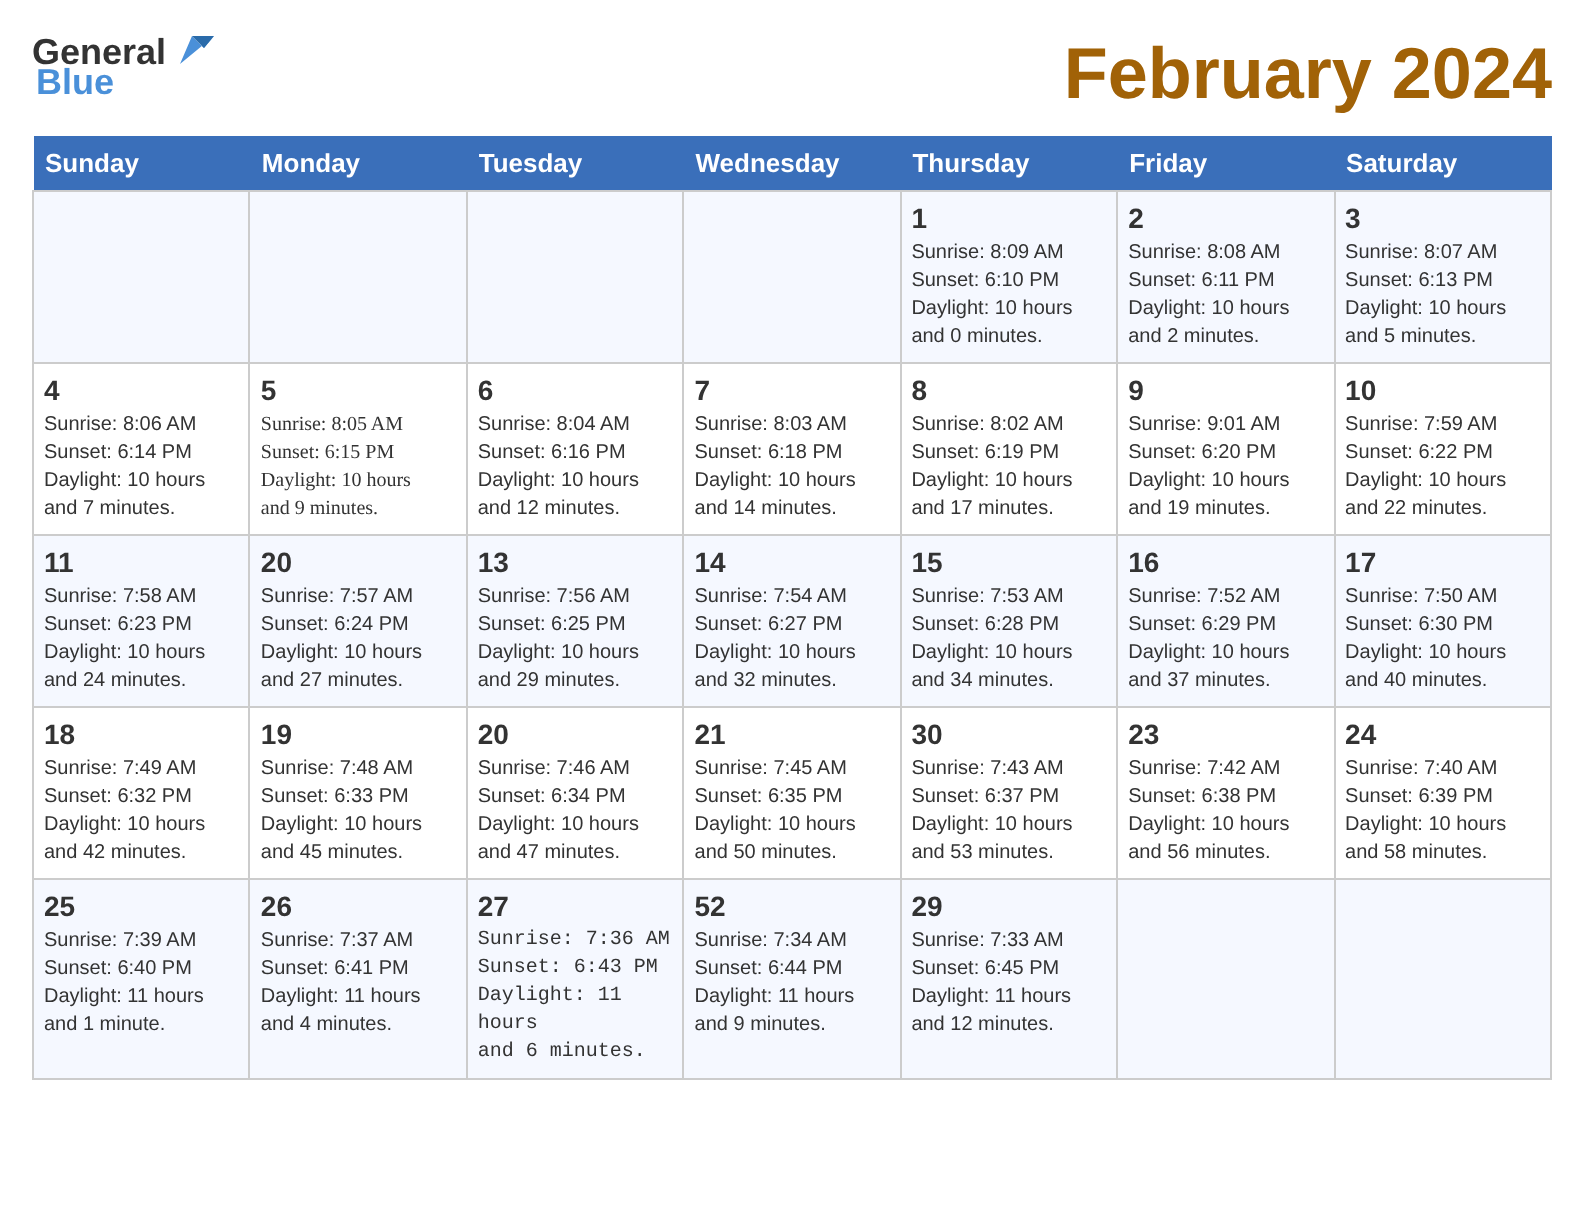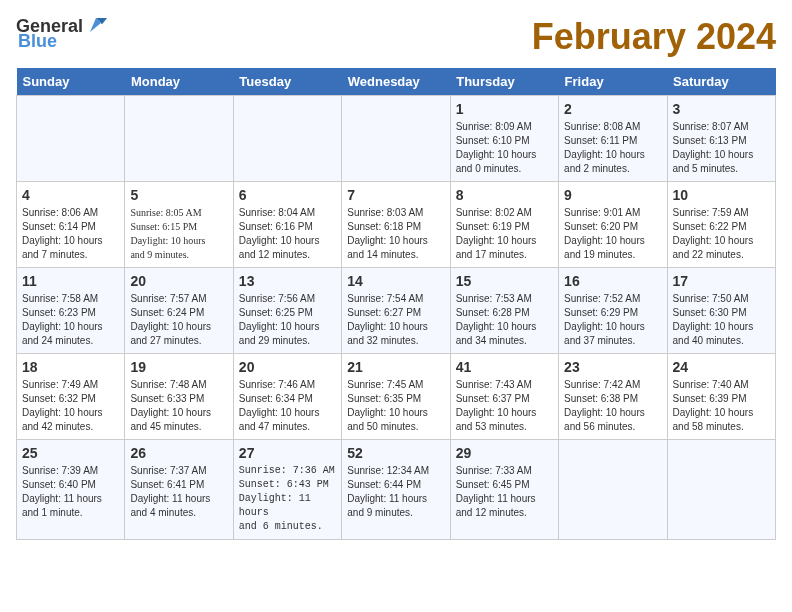--- a/index.html
+++ b/index.html
@@ -269,7 +269,7 @@
 and 50 minutes.</div>
         </td>
         <td>
-          <div class="day-number">41</div>
+          <div class="day-number">30</div>
           <div class="day-info" style="white-space: pre-line;">Sunrise: 7:43 AM
 Sunset: 6:37 PM
 Daylight: 10 hours

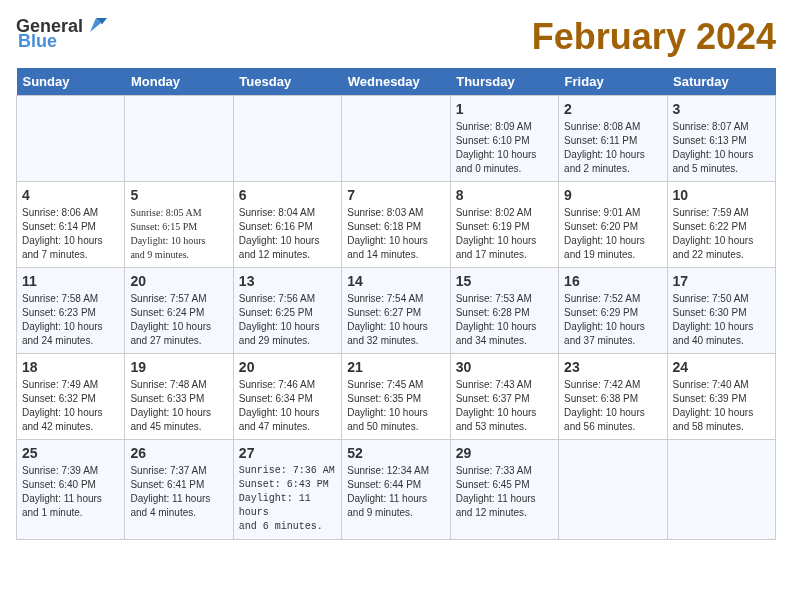--- a/index.html
+++ b/index.html
@@ -314,7 +314,7 @@
         </td>
         <td>
           <div class="day-number">52</div>
-          <div class="day-info" style="white-space: pre-line;">Sunrise: 12:34 AM
+          <div class="day-info" style="white-space: pre-line;">Sunrise: 7:34 AM
 Sunset: 6:44 PM
 Daylight: 11 hours
 and 9 minutes.</div>

